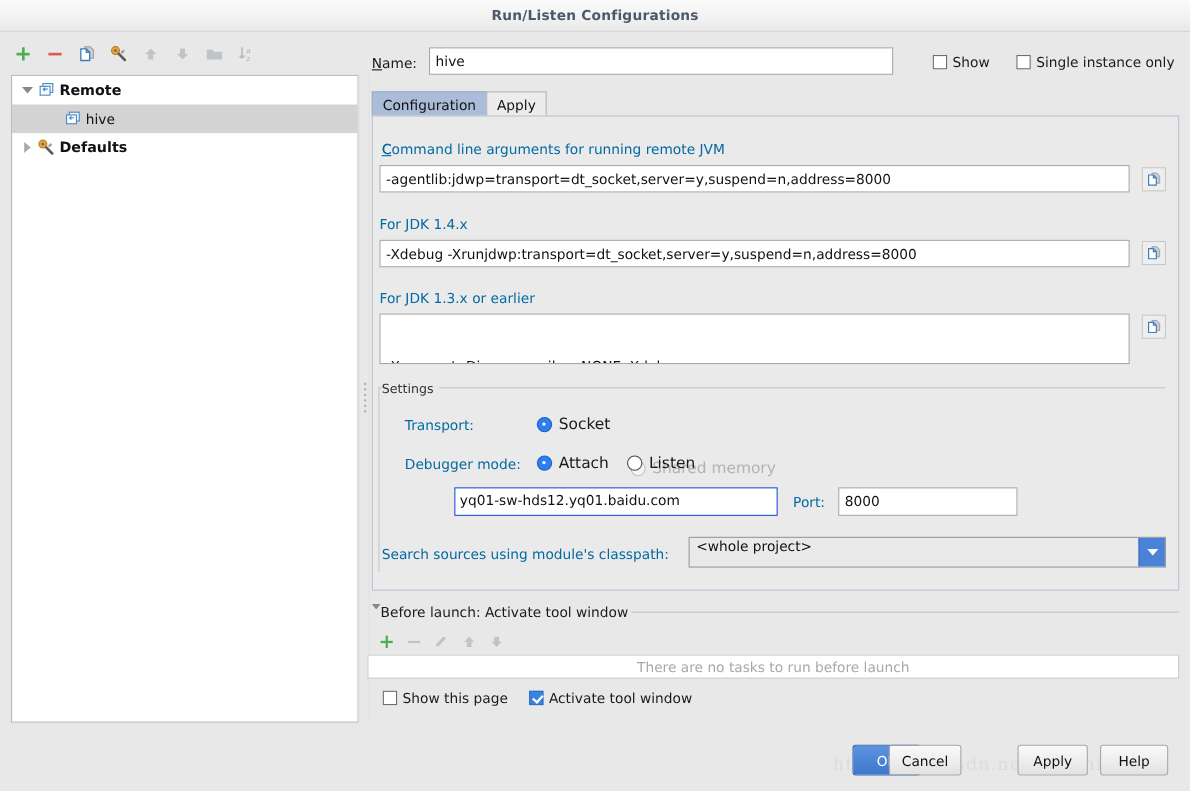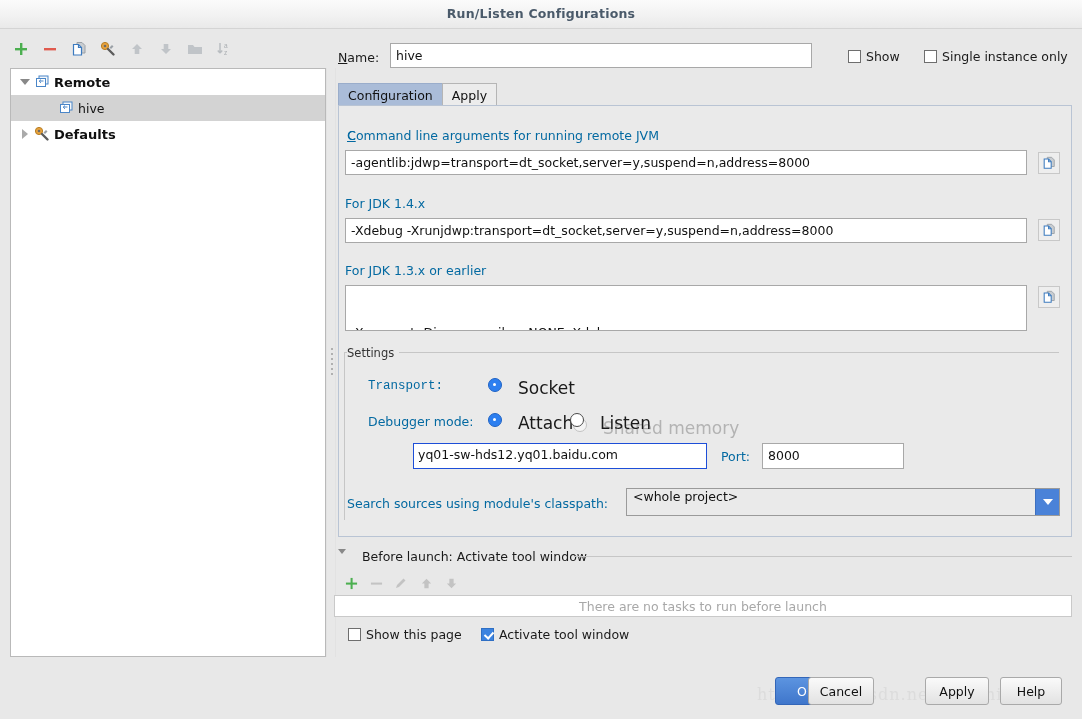--- a/index.html
+++ b/index.html
@@ -354,7 +354,7 @@
   <div class="group-line" style="left:344px; top:352px; width:715px;"></div>
   <div class="group-left" style="left:344px; top:352px; height:168px;"></div>
 
-  <div class="fieldlabel" style="left:368px; top:379px;font-family:Liberation Mono, monospace;">Transport:</div>
+  <div class="fieldlabel" style="left:368px; top:379px;">Transport:</div>
   <div class="rrow" style="left:488px; top:378px;">
     <span class="radio on"></span>
     <span>Socket</span>

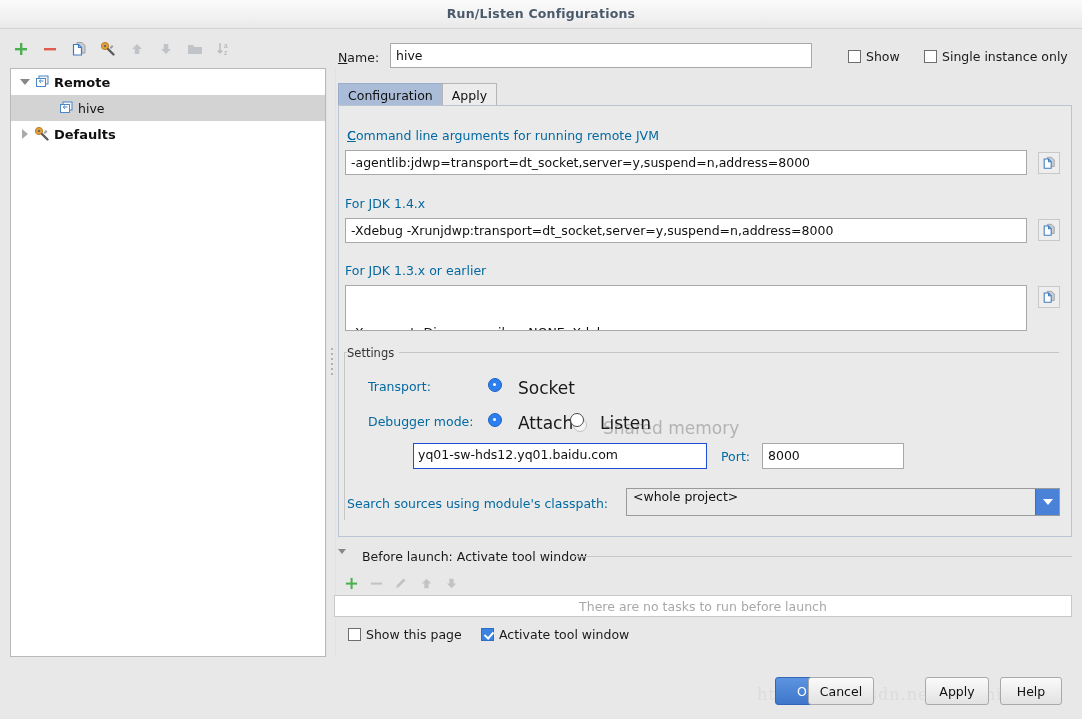--- a/index.html
+++ b/index.html
@@ -130,7 +130,7 @@
     border-radius: 50%; background: #fff;
   }
   .radio.disabled { border-color: #c2c2c2; background: #f4f4f4; }
-  .rrow { position: absolute; display: flex; gap: 16px; font-size: 17px; }
+  .rrow { position: absolute; display: flex; align-items: center; gap: 6px; font-size: 14px; }
   .muted { color: #b3b3b3; }
 
   .combo {

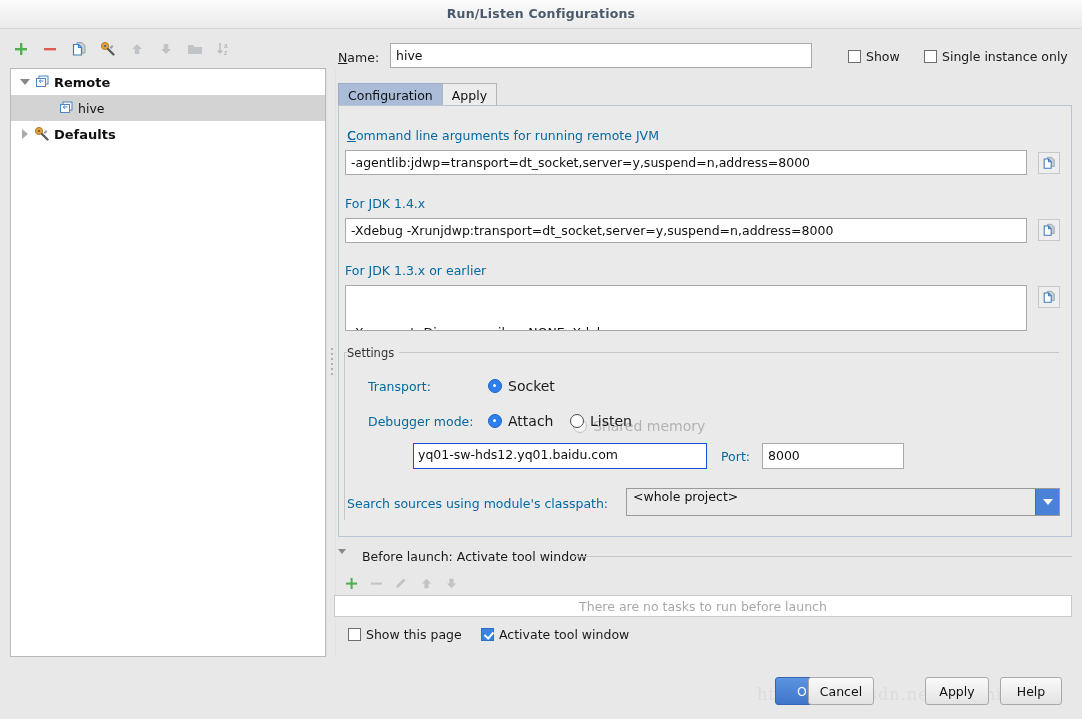--- a/index.html
+++ b/index.html
@@ -377,7 +377,7 @@
   <div class="fieldlabel" style="left:419px; top:449px;">Host:</div>
   <div class="textfield focused" style="left:413px; top:443px; width:294px; height:26px;">yq01-sw-hds12.yq01.baidu.com</div>
   <div class="fieldlabel" style="left:721px; top:449px;">Port:</div>
-  <div class="textfield" style="left:762px; top:443px; width:142px; height:26px;">8000</div>
+  <div class="textfield" style="left:762px; top:443px; width:163px; height:26px;">8000</div>
 
   <div class="fieldlabel" style="left:347px; top:496px;">Search sources using module's classpath:</div>
   <div class="combo" style="left:626px; top:488px; width:434px; height:28px;">

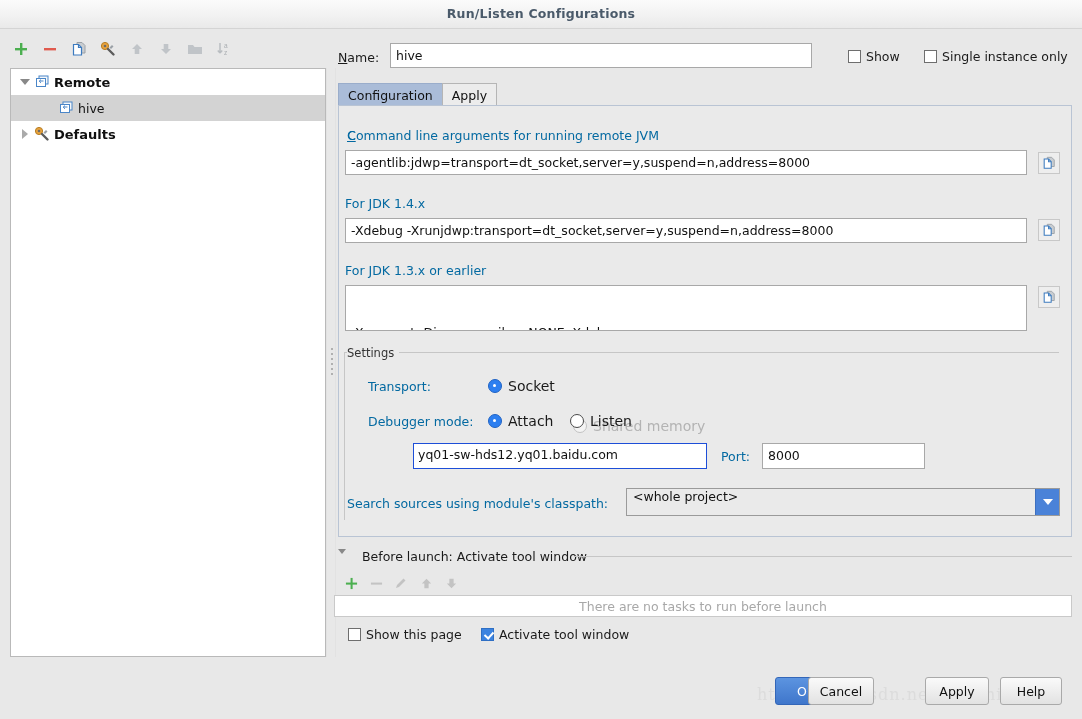--- a/index.html
+++ b/index.html
@@ -150,7 +150,7 @@
   }
 
   
-  .bl-header { position: absolute; left: 338px; top: 549px; display: flex; align-items: flex-start; gap: 16px; font-size: 12.5px; }
+  .bl-header { position: absolute; left: 338px; top: 549px; display: flex; align-items: flex-start; gap: 0; font-size: 12.5px; }
   .bl-line { position: absolute; left: 574px; top: 556px; width: 498px; border-top: 1px solid #c6c6c6; }
   .bl-toolbar { position: absolute; left: 340px; top: 572px; width: 200px; height: 22px; }
   .bl-empty {

